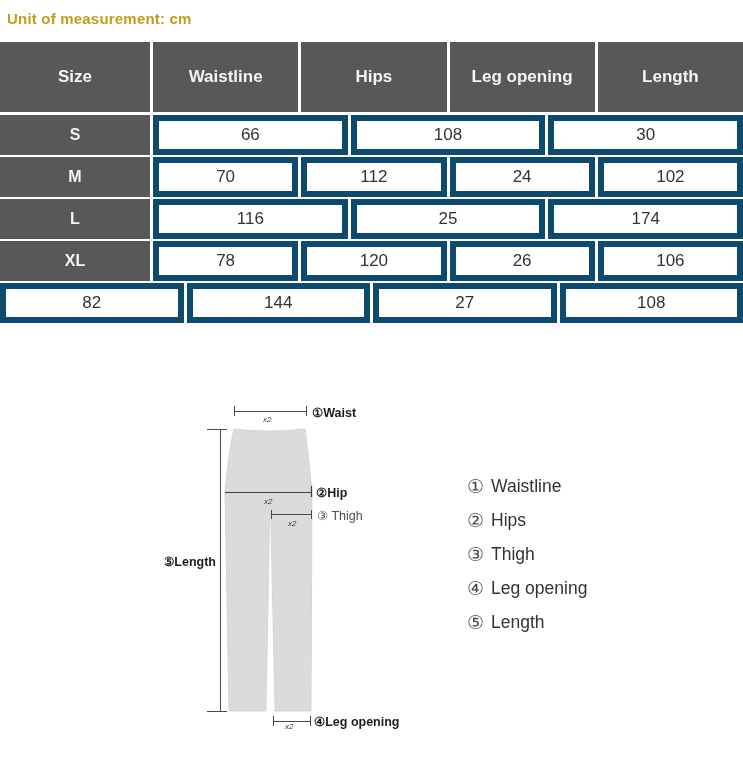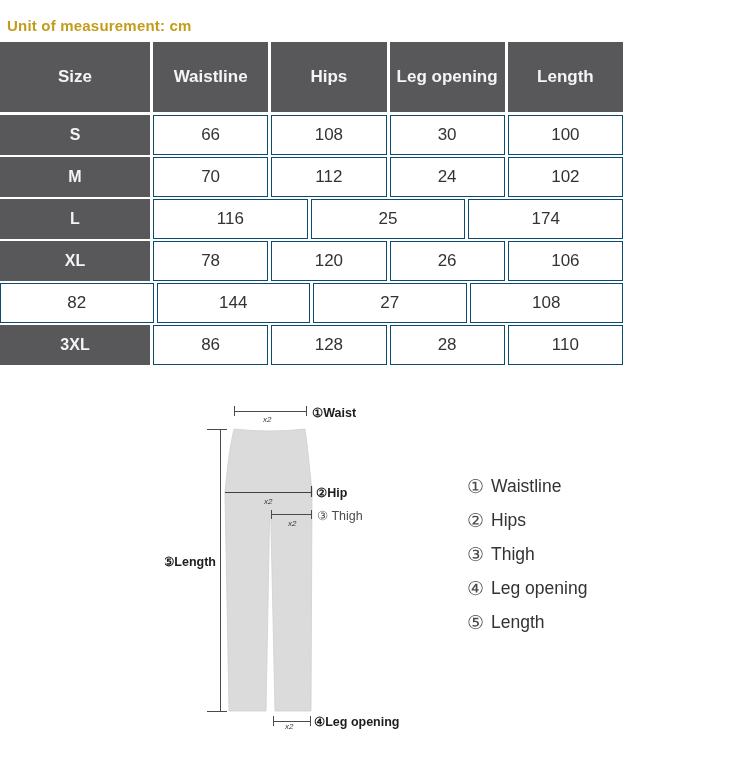--- a/index.html
+++ b/index.html
@@ -7,7 +7,7 @@
         font-family:"Liberation Sans",sans-serif;overflow:hidden;}
 
   
-  .page-title{position:absolute;left:7px;top:17px;font-size:15px;font-weight:bold;
+  .page-title{position:absolute;left:7px;top:10px;font-size:15px;font-weight:bold;
               color:#C49C1B;letter-spacing:0.2px;}
 
   

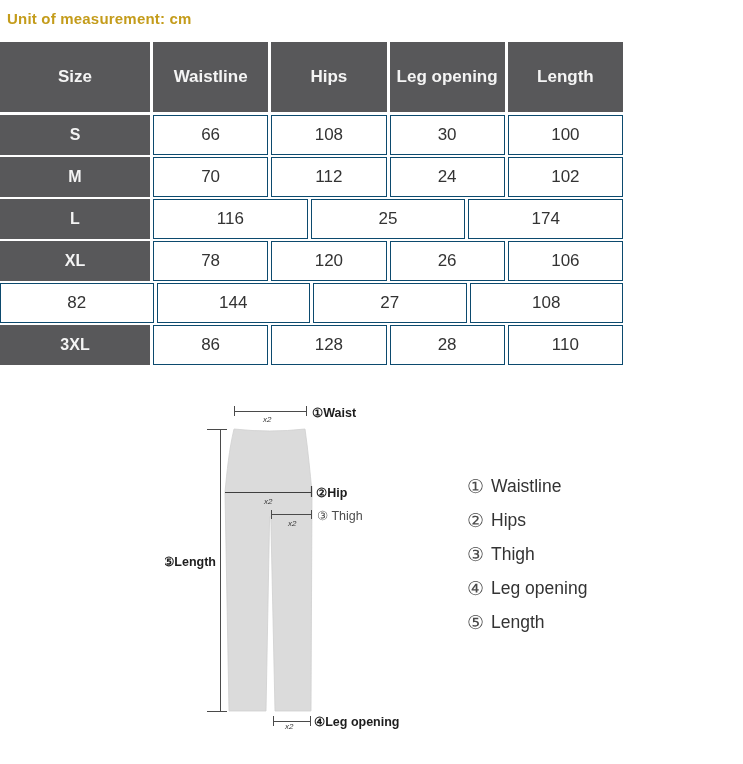--- a/index.html
+++ b/index.html
@@ -11,7 +11,7 @@
               color:#C49C1B;letter-spacing:0.2px;}
 
   
-  .size-table{position:absolute;left:0;top:42px;width:623px;
+  .size-table{position:absolute;left:0;top:42px;width:743px;
               display:flex;flex-direction:column;gap:2px;}
   .t-row{display:flex;gap:3px;height:40px;}
   .t-row.header{height:70px;margin-bottom:1px;}

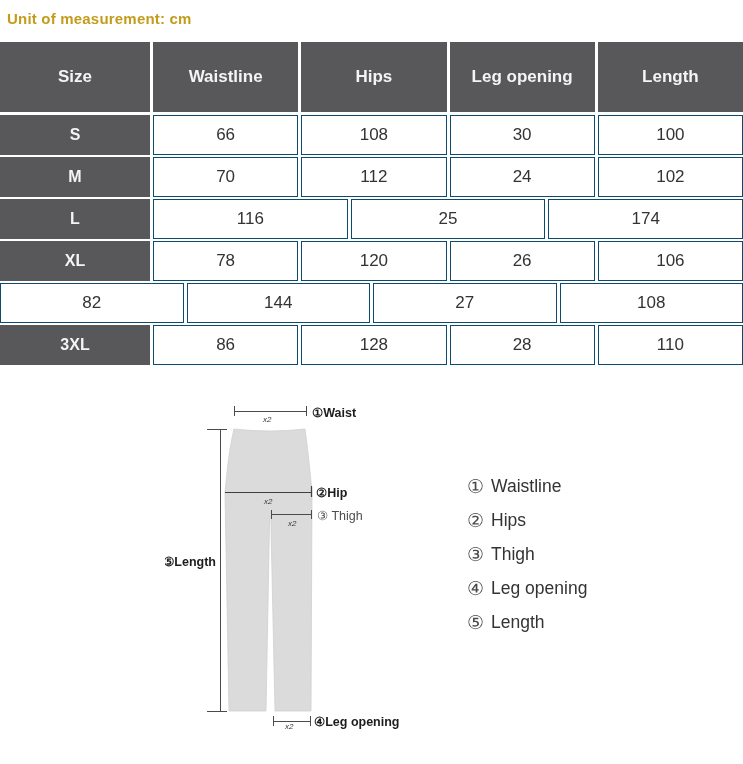--- a/index.html
+++ b/index.html
@@ -21,7 +21,7 @@
   .header .cell.first{flex:0 0 150px;}
   .header .cell:not(.first){flex:1;}
   .cell.size-label{font-size:16px;font-weight:bold;}
-  .cell.val{flex:1;background:#fff;border:1px solid #0c4a6e;
+  .cell.val{flex:1;background:#fff;border:6px solid #0c4a6e;
             font-size:17px;color:#333;}
 
   

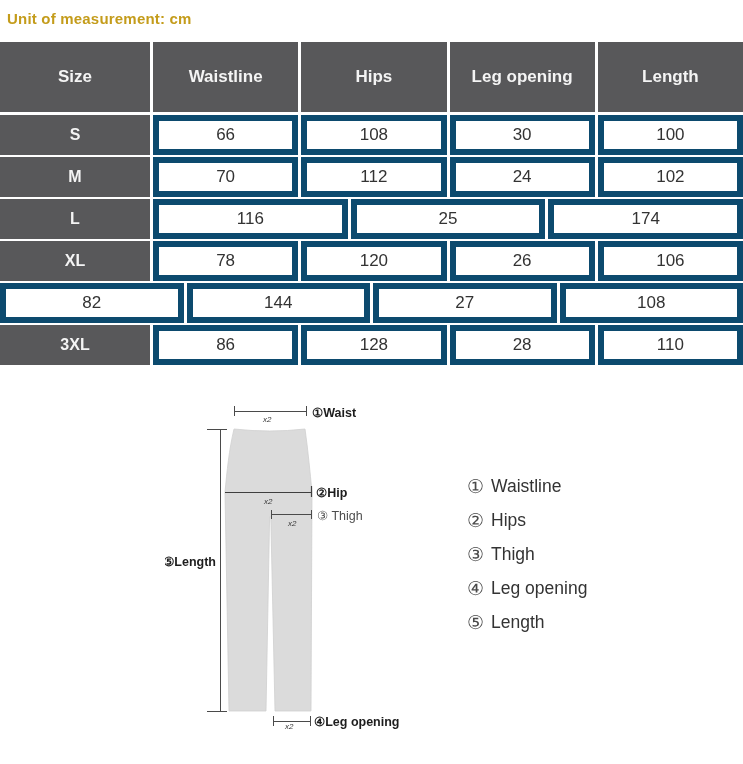--- a/index.html
+++ b/index.html
@@ -57,7 +57,6 @@
       <div class="cell val">66</div>
       <div class="cell val">108</div>
       <div class="cell val">30</div>
-      <div class="cell val">100</div>
     </div>
 
     <div class="t-row">

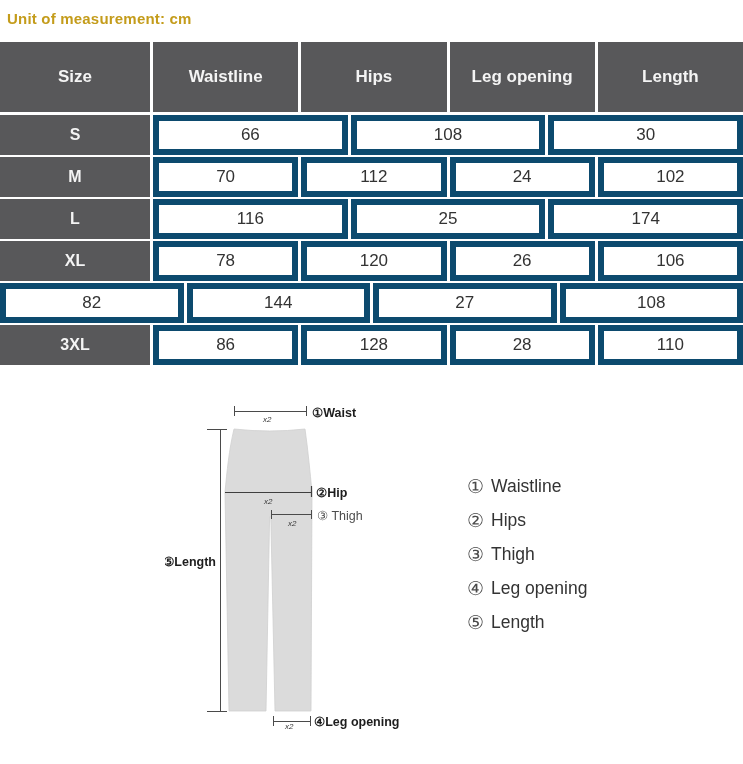--- a/index.html
+++ b/index.html
@@ -89,13 +89,6 @@
       <div class="cell val">108</div>
     </div>
 
-    <div class="t-row">
-      <div class="cell dark size-label">3XL</div>
-      <div class="cell val">86</div>
-      <div class="cell val">128</div>
-      <div class="cell val">28</div>
-      <div class="cell val">110</div>
-    </div>
   </div>
 
   <svg class="diagram-svg" viewBox="165 393 295 349" xmlns="http://www.w3.org/2000/svg">

